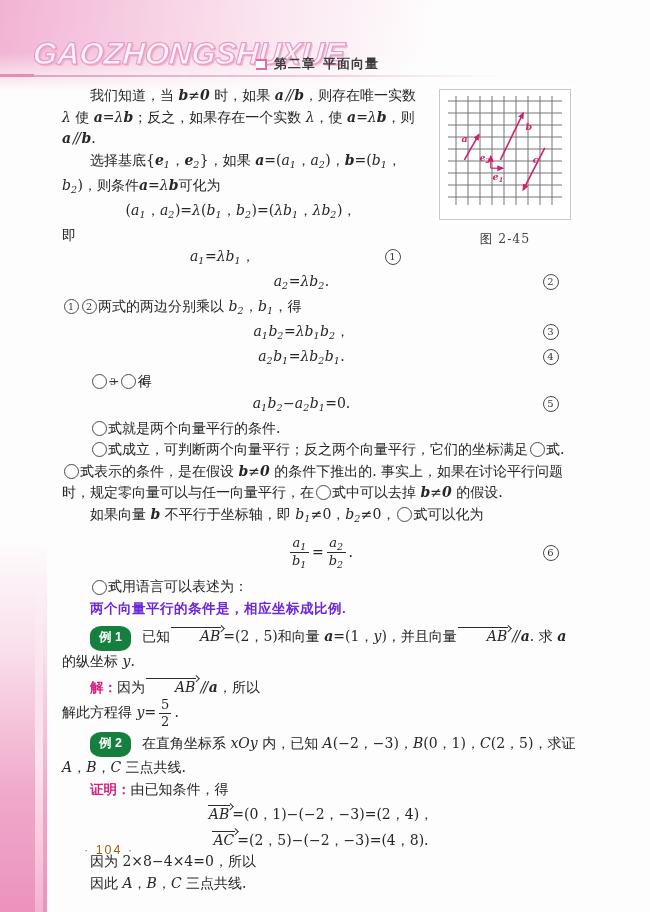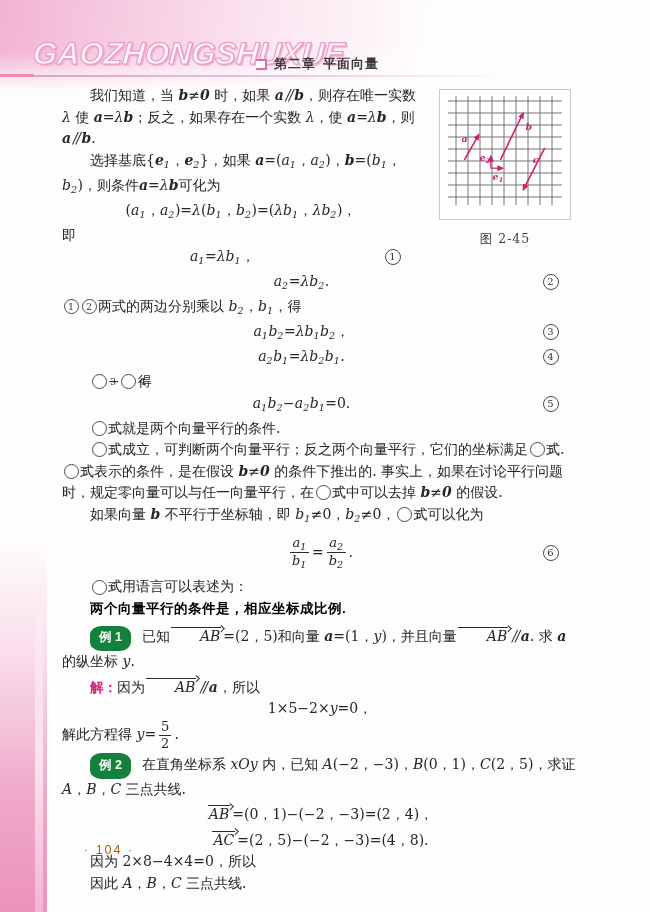--- a/index.html
+++ b/index.html
@@ -54,7 +54,7 @@
   .fr .nu{display:block;padding:0 2px 1px;border-bottom:1px solid #2a2a2a;font-size:13px;}
   .fr .de{display:block;padding:1px 2px 0;font-size:13px;}
   .mag{color:#d6217c;font-weight:bold;font-family:"Liberation Sans","DejaVu Sans",sans-serif;font-size:13.5px;}
-  .magb{color:#000000;font-weight:bold;font-family:"Liberation Sans","DejaVu Sans",sans-serif;font-size:13.5px;letter-spacing:.5px;}
+  .magb{color:#6d28d9;font-weight:bold;font-family:"Liberation Sans","DejaVu Sans",sans-serif;font-size:13.5px;letter-spacing:.5px;}
   .badge{display:inline-block;background:#15803d;color:#fff;border-radius:11px/9px;
       padding:1.5px 9px 2.5px;font-size:12.5px;font-weight:bold;margin-right:11px;text-indent:0;
       font-family:"Liberation Sans","DejaVu Sans",sans-serif;}

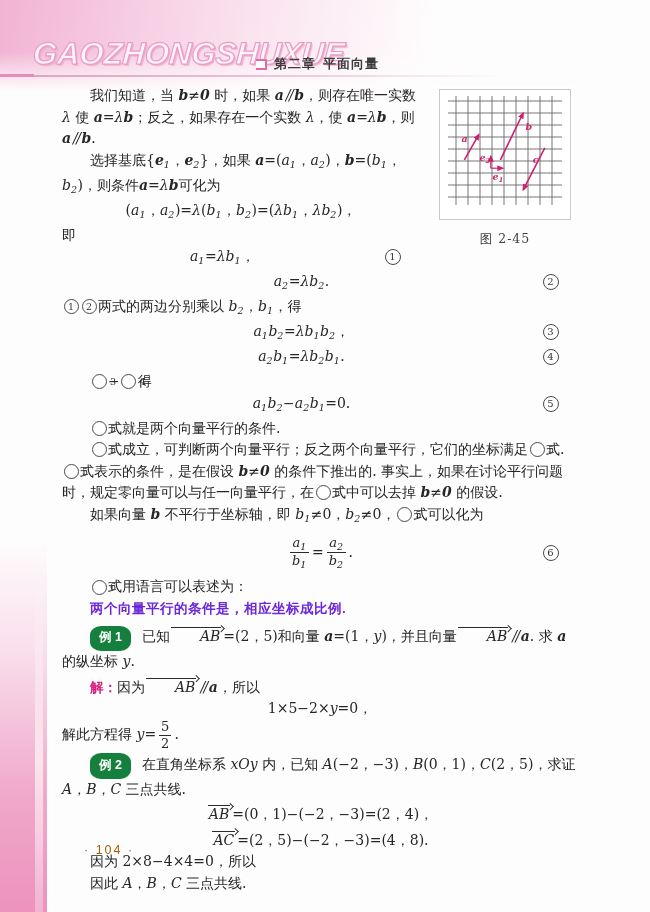--- a/index.html
+++ b/index.html
@@ -157,7 +157,6 @@
     <div class="ln ind"><span class="magb">两个向量平行的条件是，相应坐标成比例.</span></div>
     <div class="ln ind exline"><span class="badge">例 1</span><span>已知</span><span class="vec">AB</span><span>=(2，5)和向量 </span><span class="v">a</span><span>=(1，</span><span class="i">y</span><span>)，并且向量</span><span class="vec">AB</span><span class="par">//</span><span class="v">a</span><span>. 求 </span><span class="v">a</span><span> 的纵坐标 </span><span class="i">y</span><span>.</span></div>
     <div class="ln ind"><span class="mag">解：</span><span>因为</span><span class="vec">AB</span><span class="par">//</span><span class="v">a</span><span>，所以</span></div>
-    <div class="ln eq "><span>1×5−2×</span><span class="i">y</span><span>=0，</span></div>
     <div class="ln eqf-host"><span>解此方程得 </span><span class="i">y</span><span>=</span><span class="fr"><span class="nu"><span>5</span></span><span class="de"><span>2</span></span></span><span>.</span></div>
     <div class="ln ind exline"><span class="badge">例 2</span><span>在直角坐标系 </span><span class="i">xOy</span><span> 内，已知 </span><span class="i">A</span><span>(−2，−3)，</span><span class="i">B</span><span>(0，1)，</span><span class="i">C</span><span>(2，5)，求证 </span><span class="i">A</span><span>，</span><span class="i">B</span><span>，</span><span class="i">C</span><span> 三点共线.</span></div>
     <div class="ln eq "><span class="vec">AB</span><span>=(0，1)−(−2，−3)=(2，4)，</span></div>

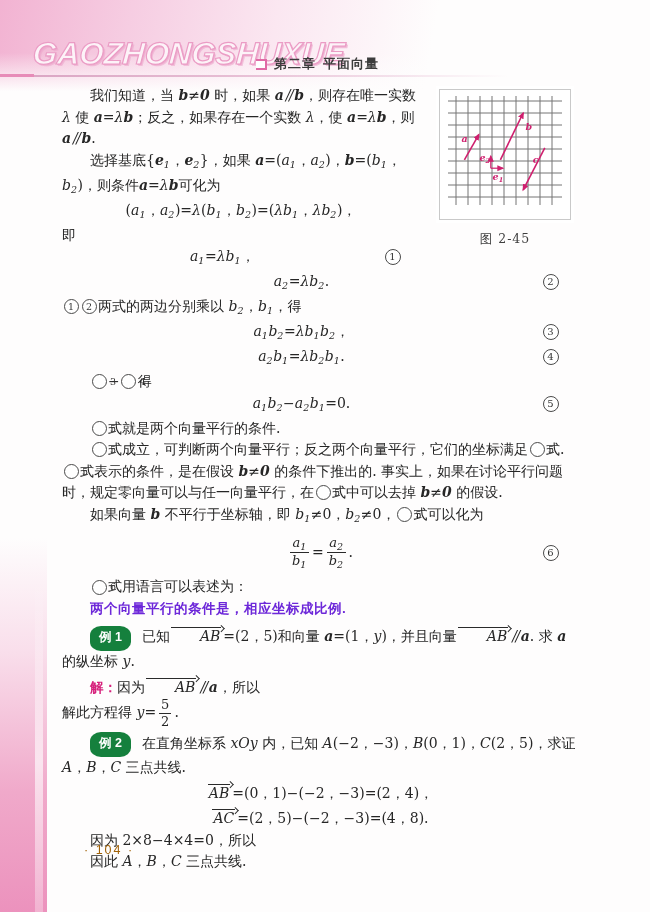--- a/index.html
+++ b/index.html
@@ -159,6 +159,7 @@
     <div class="ln ind"><span class="mag">解：</span><span>因为</span><span class="vec">AB</span><span class="par">//</span><span class="v">a</span><span>，所以</span></div>
     <div class="ln eqf-host"><span>解此方程得 </span><span class="i">y</span><span>=</span><span class="fr"><span class="nu"><span>5</span></span><span class="de"><span>2</span></span></span><span>.</span></div>
     <div class="ln ind exline"><span class="badge">例 2</span><span>在直角坐标系 </span><span class="i">xOy</span><span> 内，已知 </span><span class="i">A</span><span>(−2，−3)，</span><span class="i">B</span><span>(0，1)，</span><span class="i">C</span><span>(2，5)，求证 </span><span class="i">A</span><span>，</span><span class="i">B</span><span>，</span><span class="i">C</span><span> 三点共线.</span></div>
+    <div class="ln ind"><span class="mag">证明：</span><span>由已知条件，得</span></div>
     <div class="ln eq "><span class="vec">AB</span><span>=(0，1)−(−2，−3)=(2，4)，</span></div>
     <div class="ln eq "><span class="vec">AC</span><span>=(2，5)−(−2，−3)=(4，8).</span></div>
     <div class="ln ind"><span>因为 2×8−4×4=0，所以</span></div>

